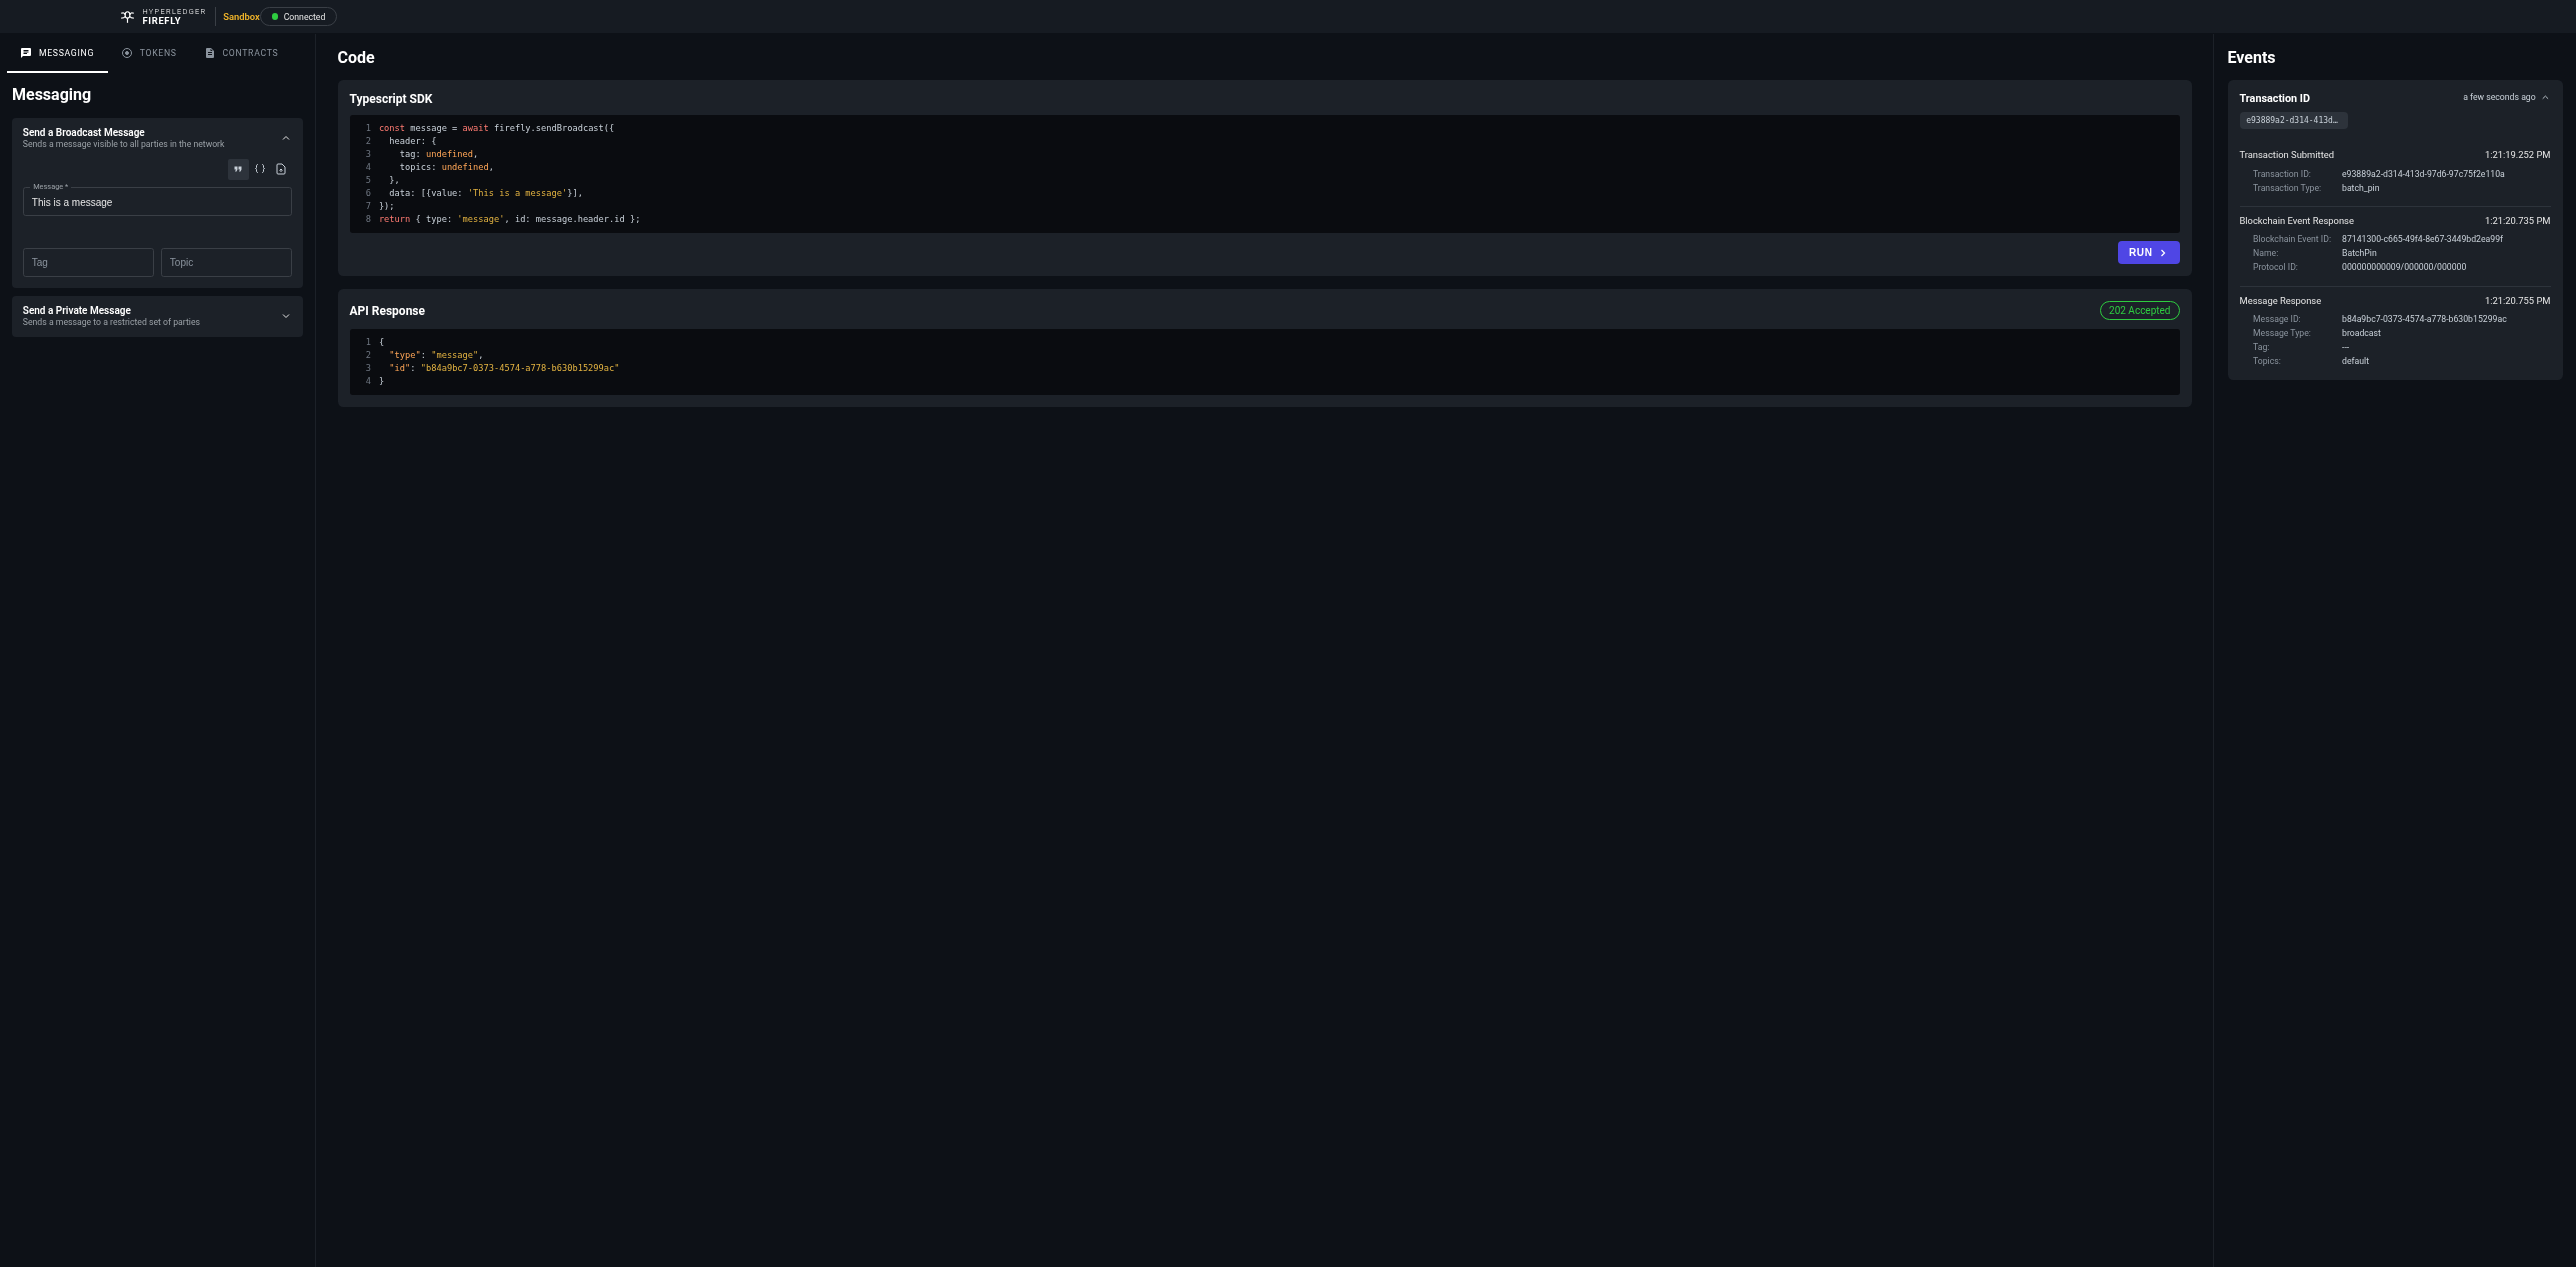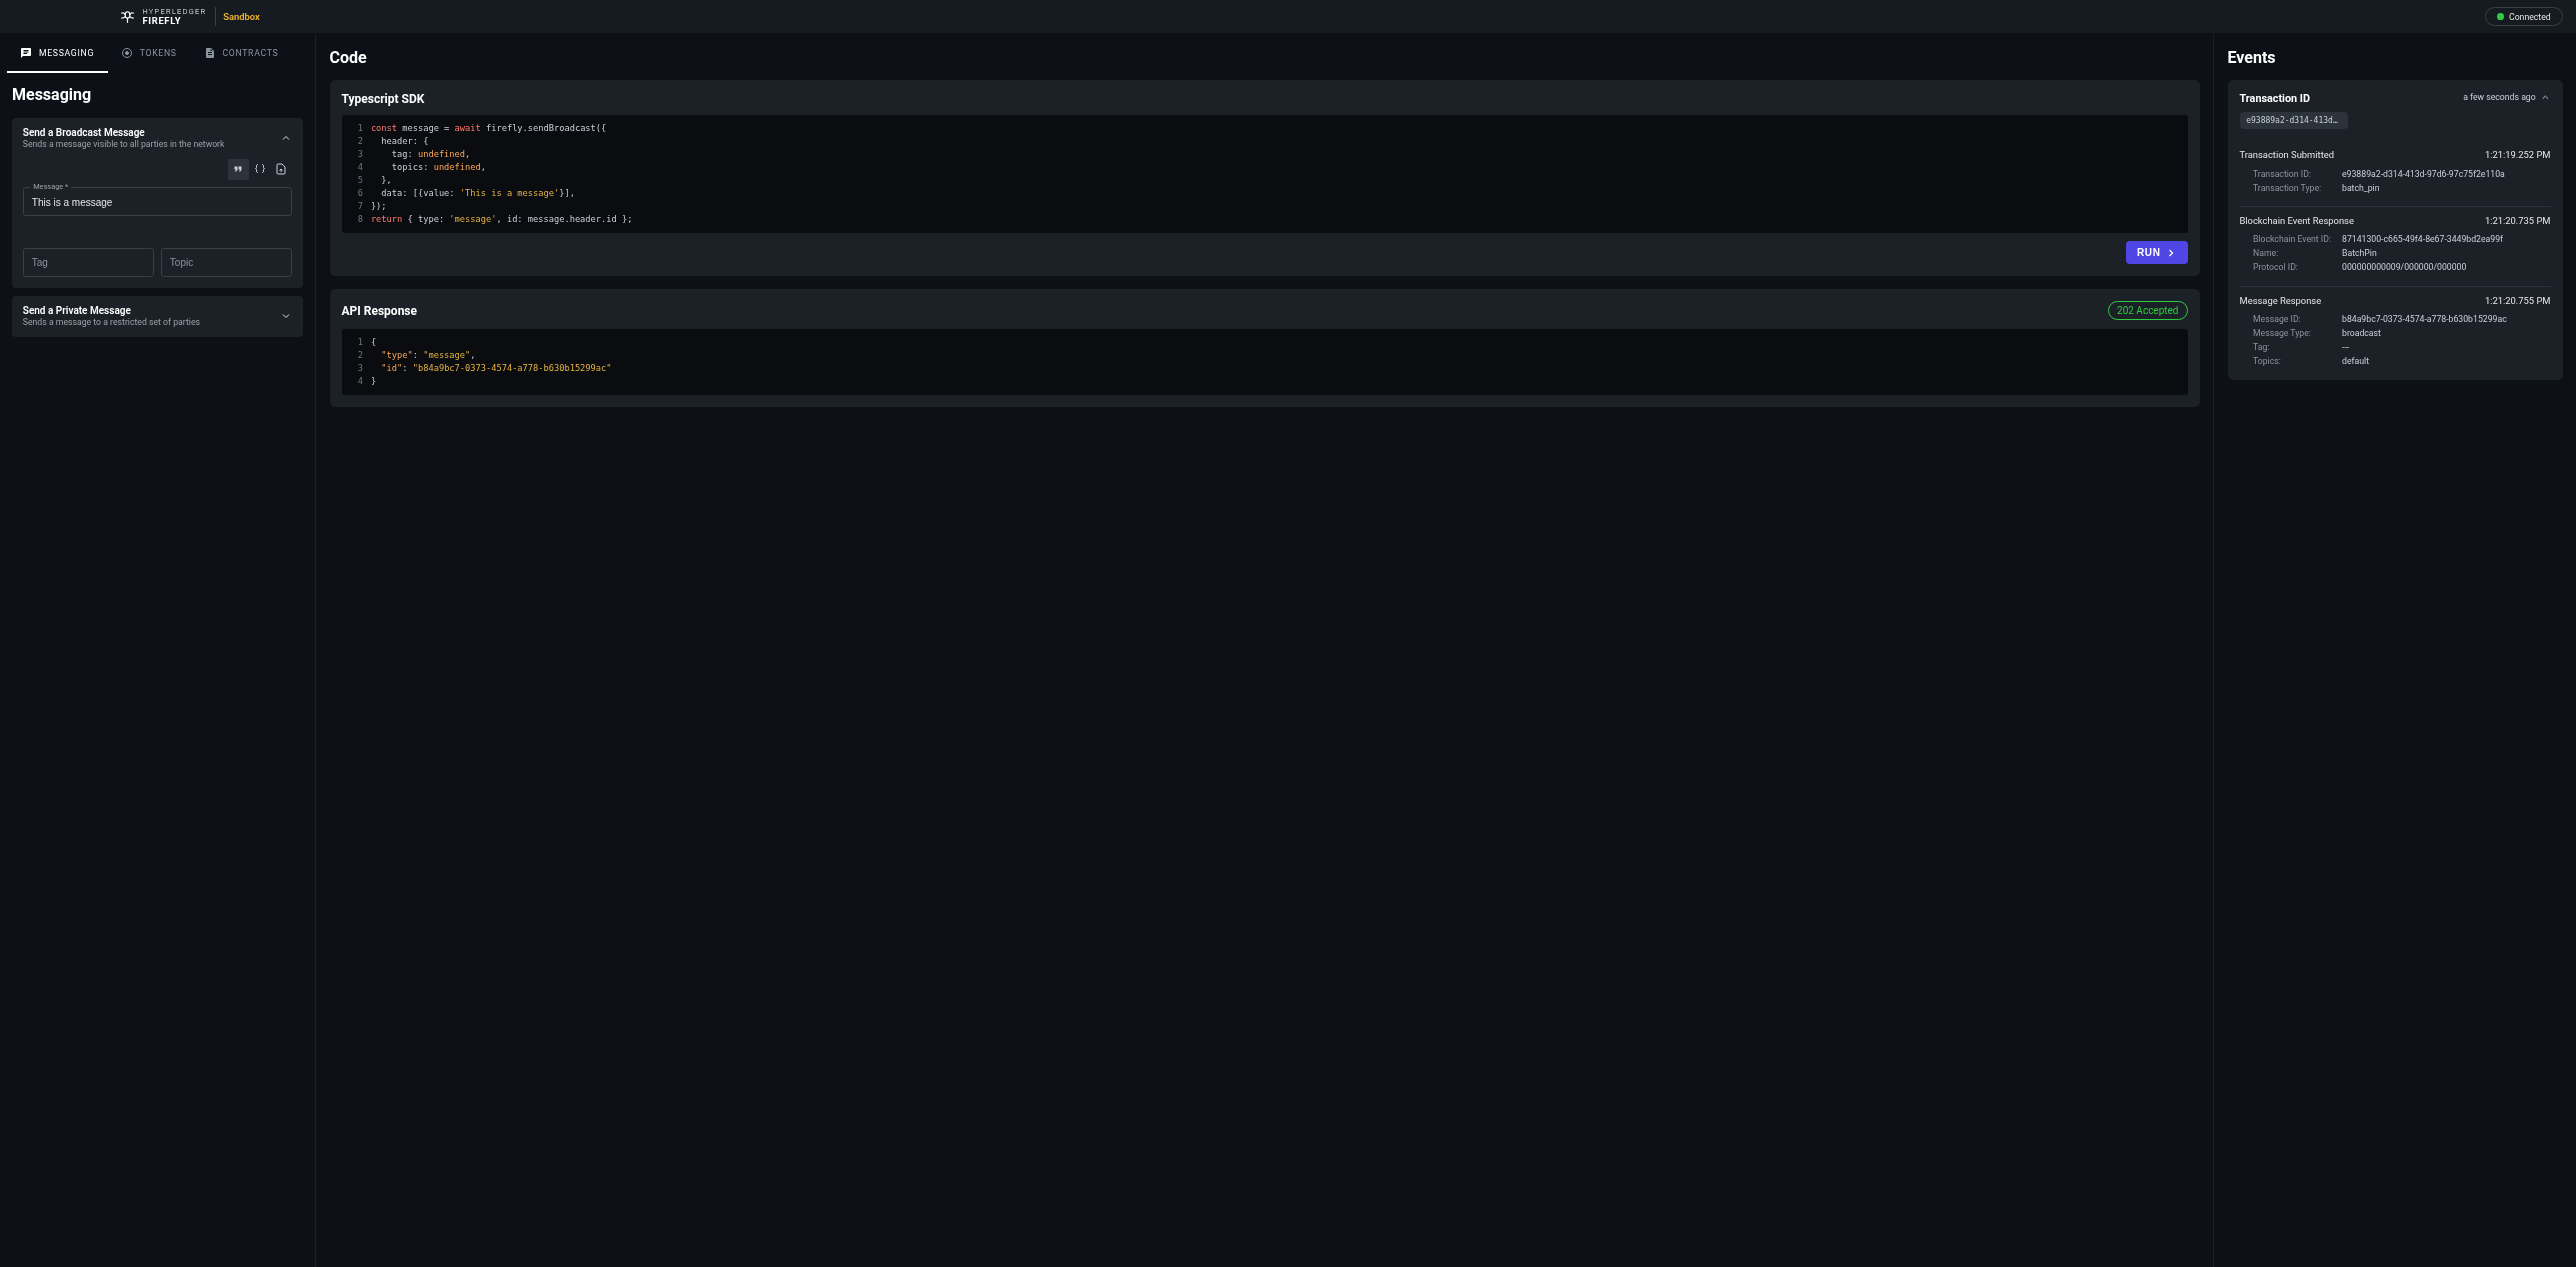--- a/index.html
+++ b/index.html
@@ -16,7 +16,6 @@
     background: #161b22;
     display: flex;
     align-items: center;
-    justify-content: space-between;
     padding: 0 13.5px 0 118px;
     border-bottom: 0.7px solid #0d1117;
   }

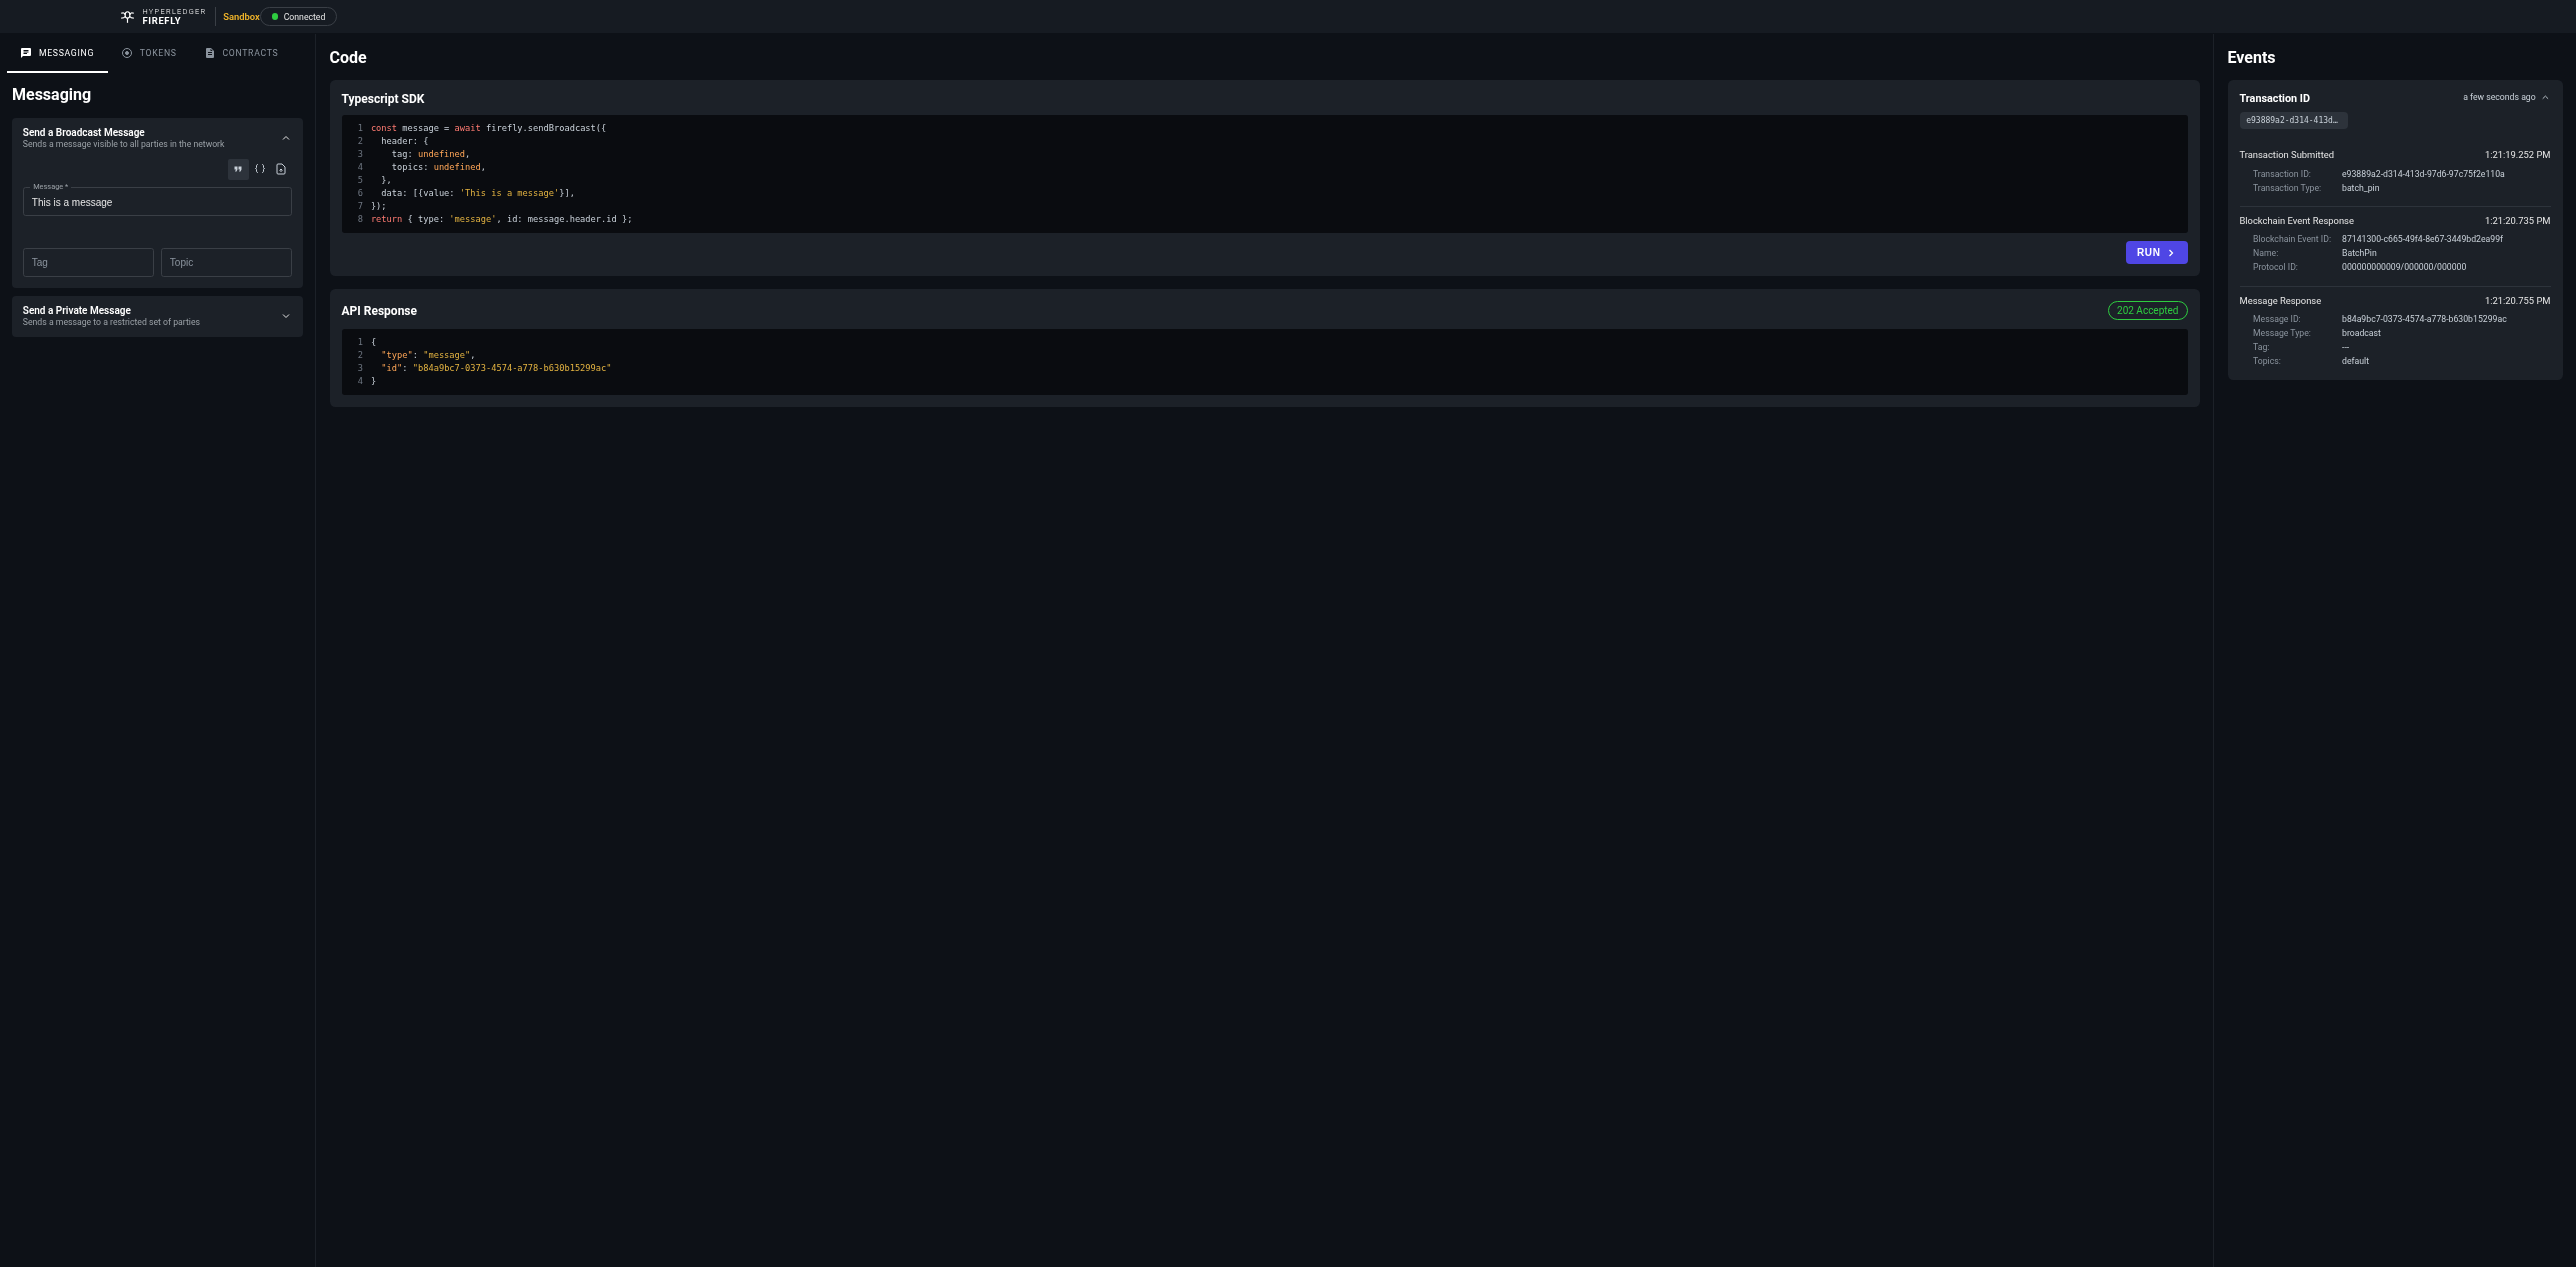--- a/index.html
+++ b/index.html
@@ -38,6 +38,7 @@
     display: grid;
     grid-template-columns: 316px 1fr 363px;
     height: calc(100vh - 34px);
+    gap: 8px;
   }
   .col {
     overflow-y: auto;

